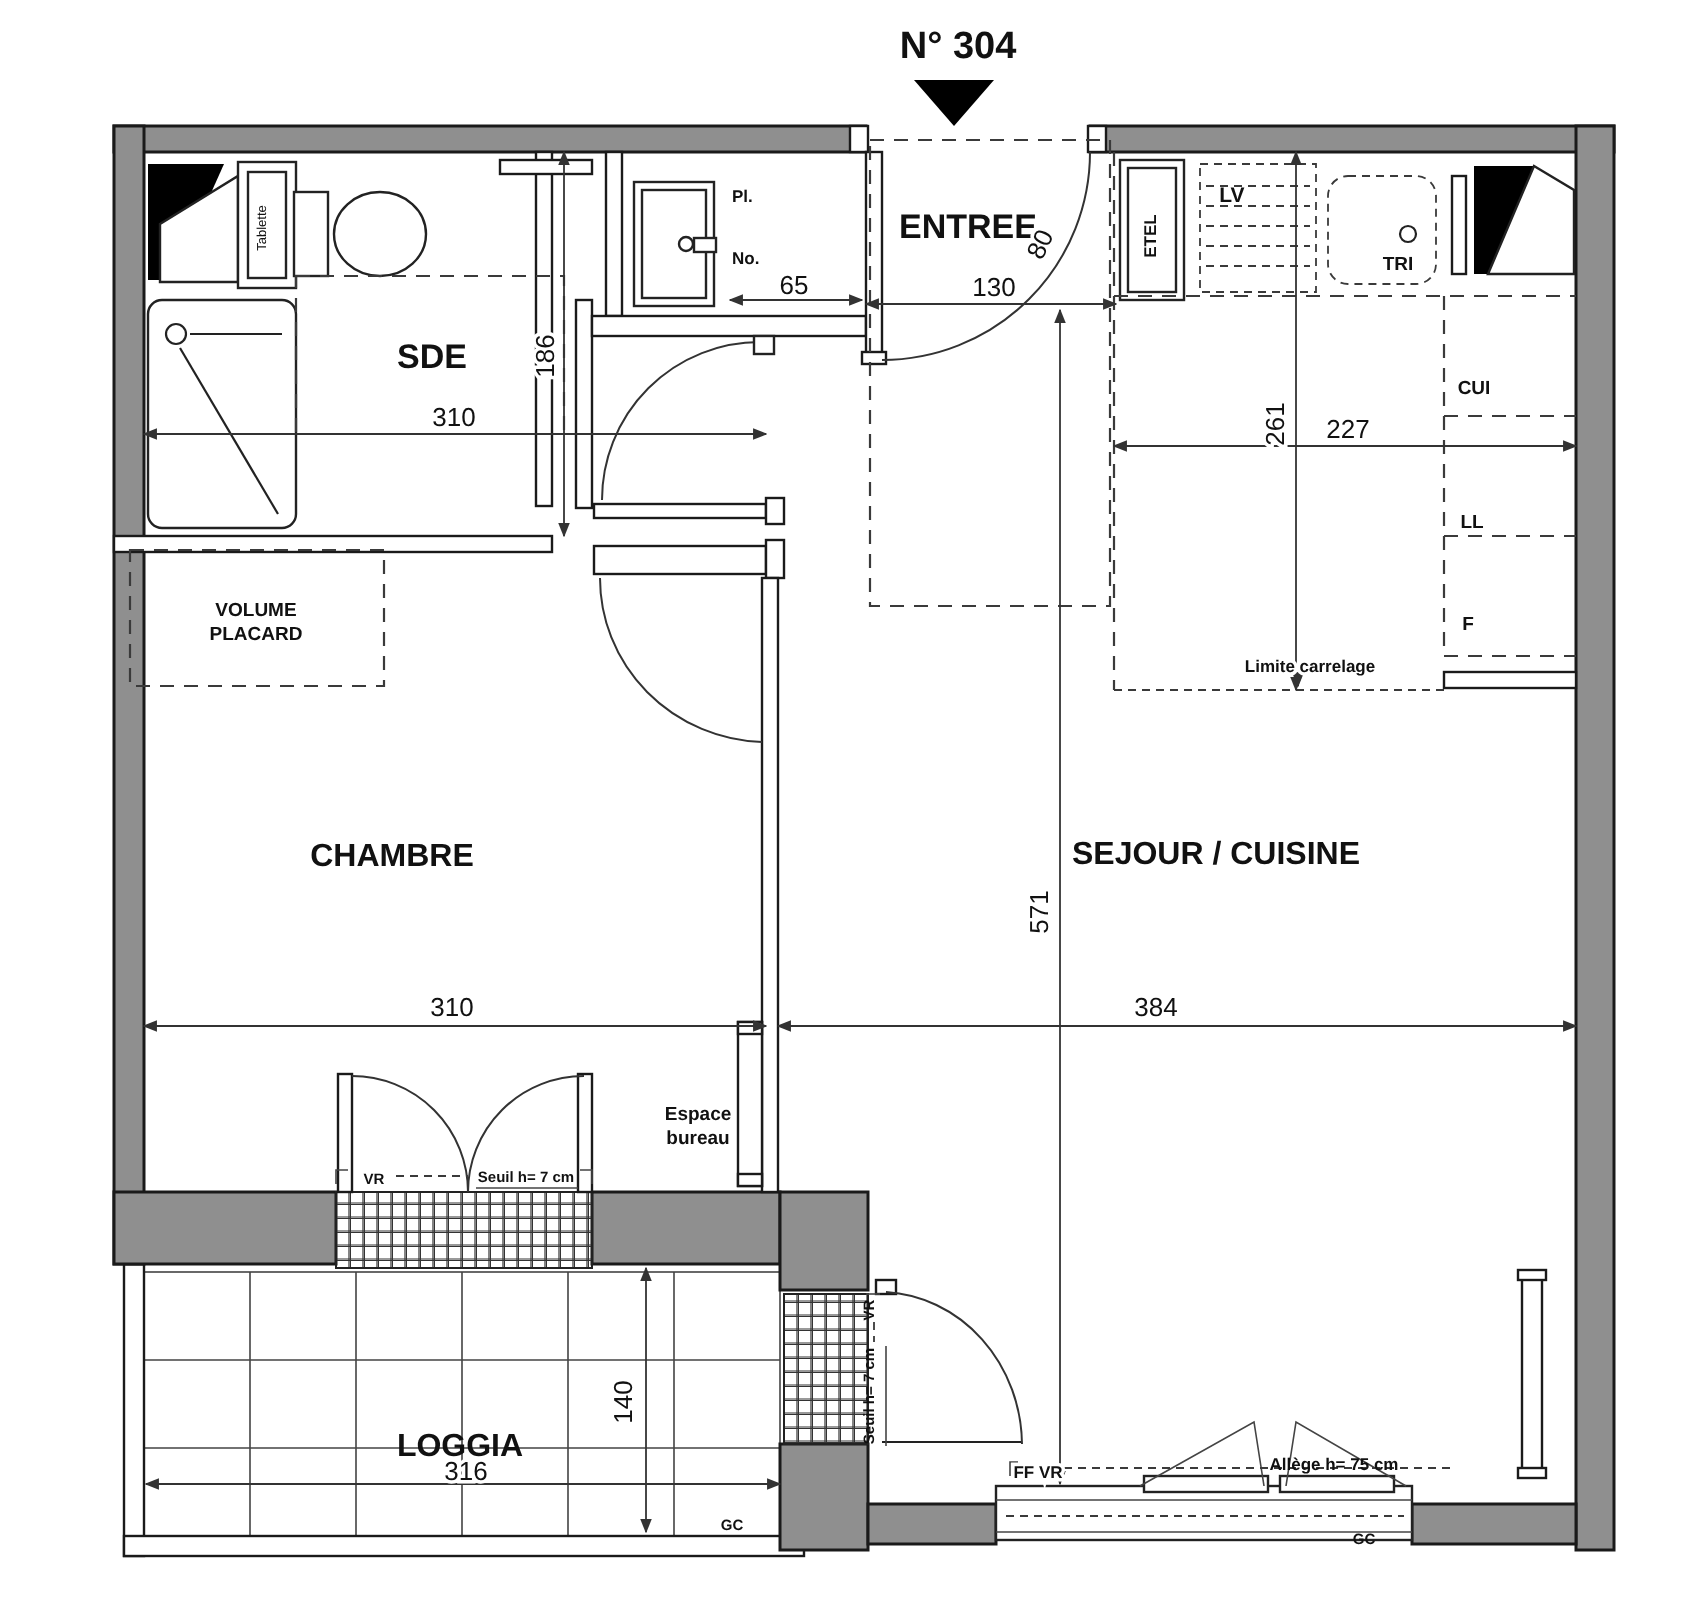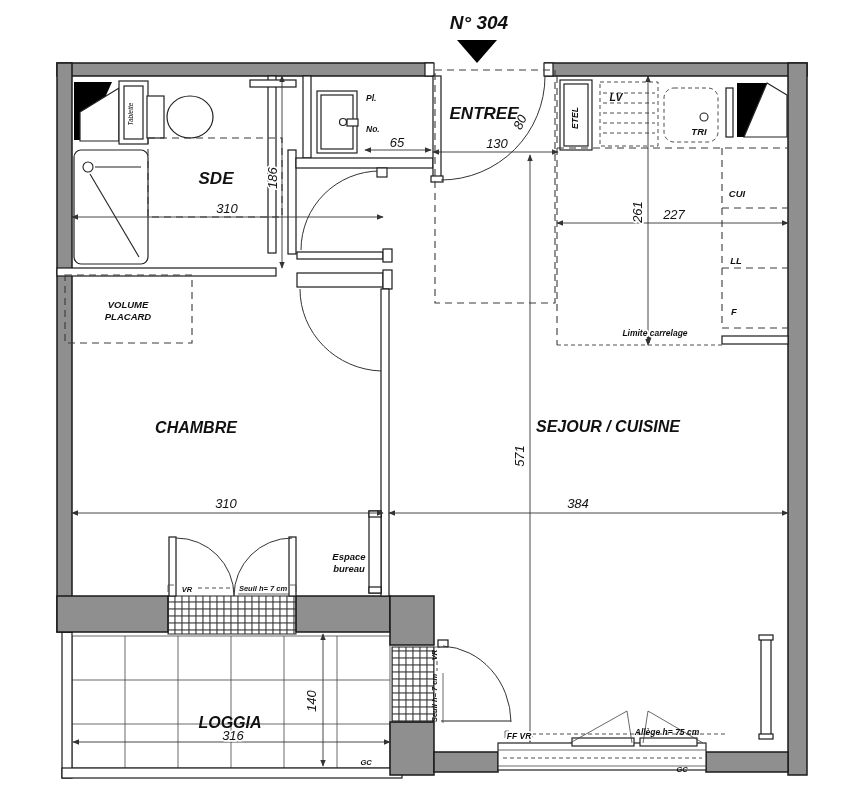--- a/index.html
+++ b/index.html
@@ -3,7 +3,7 @@
 <meta charset="utf-8">
 <style>
   html,body{margin:0;padding:0;background:#fff;}
-  .page{width:763px;height:800px;position:relative;background:#1d4ed8;font-family:"Liberation Sans",sans-serif;font-style:italic;}
+  .page{width:763px;height:800px;position:relative;background:#1d4ed8;font-family:"Liberation Sans",sans-serif;}
   svg text{font-family:"Liberation Sans",sans-serif;fill:#111;}
   .wall{fill:var(--wall,#8f8f8f);stroke:#1a1a1a;stroke-width:1.5;}
   .thinwall{fill:#fff;stroke:#1a1a1a;stroke-width:1.2;}

